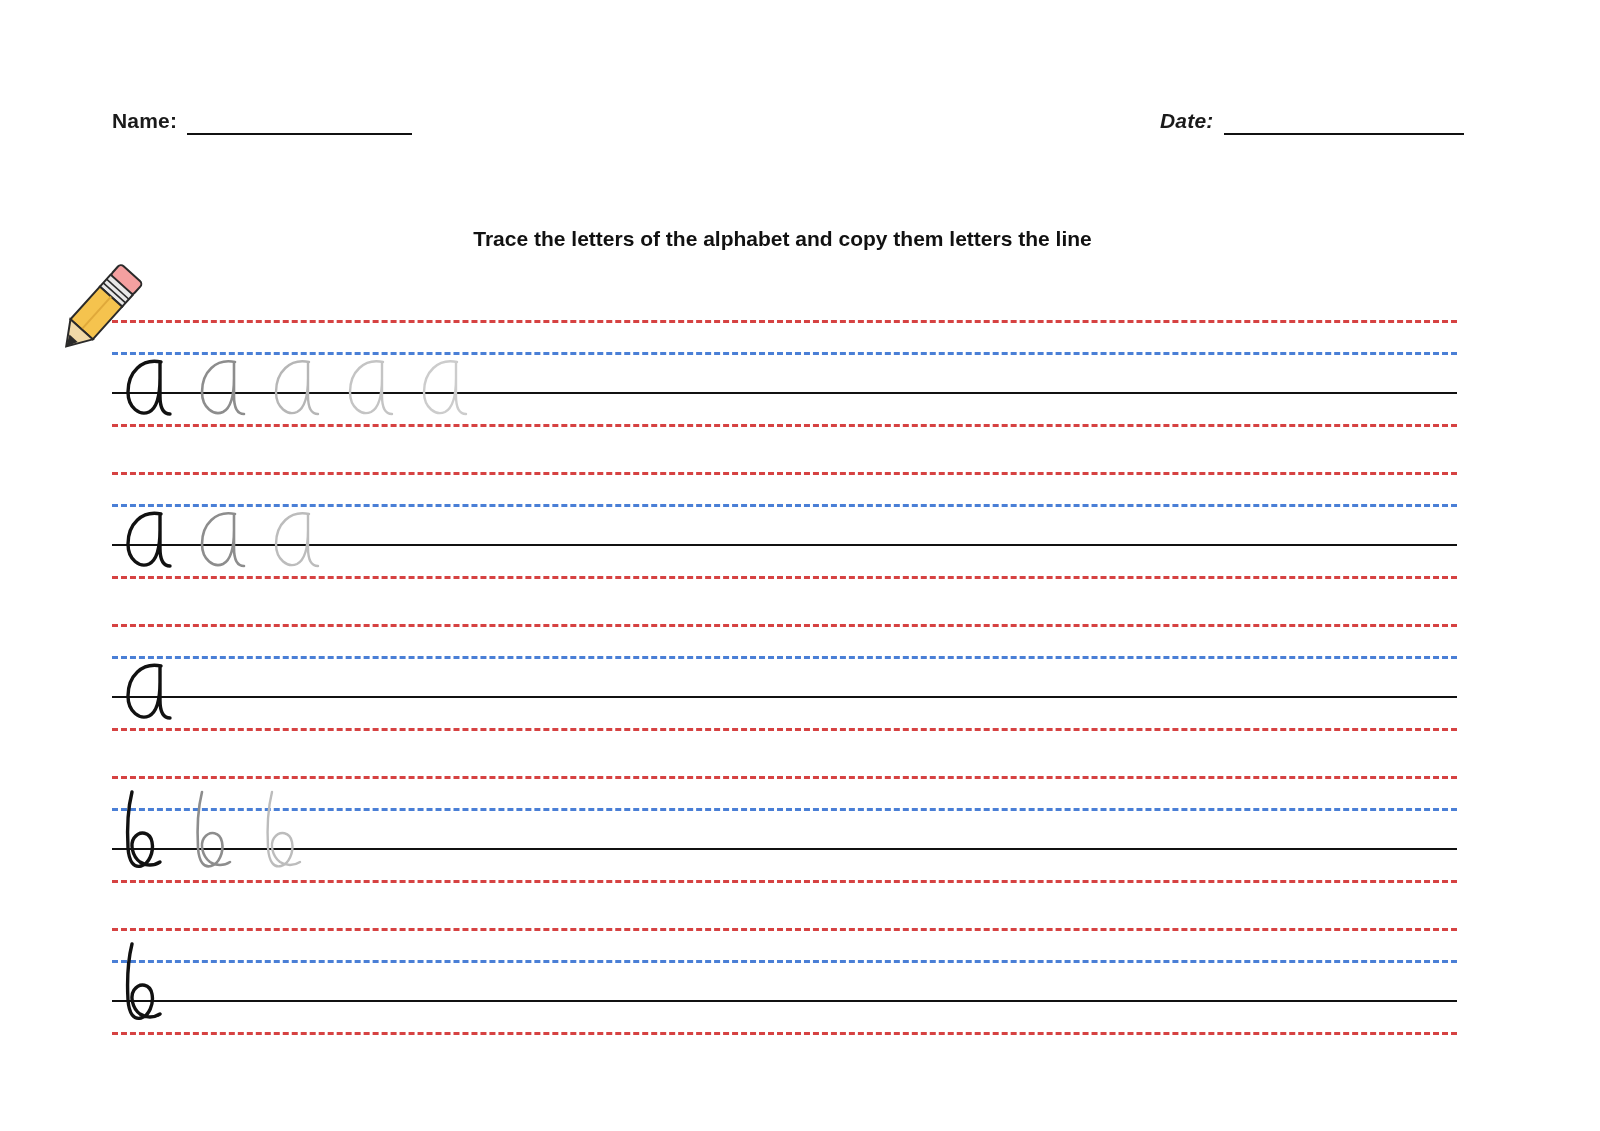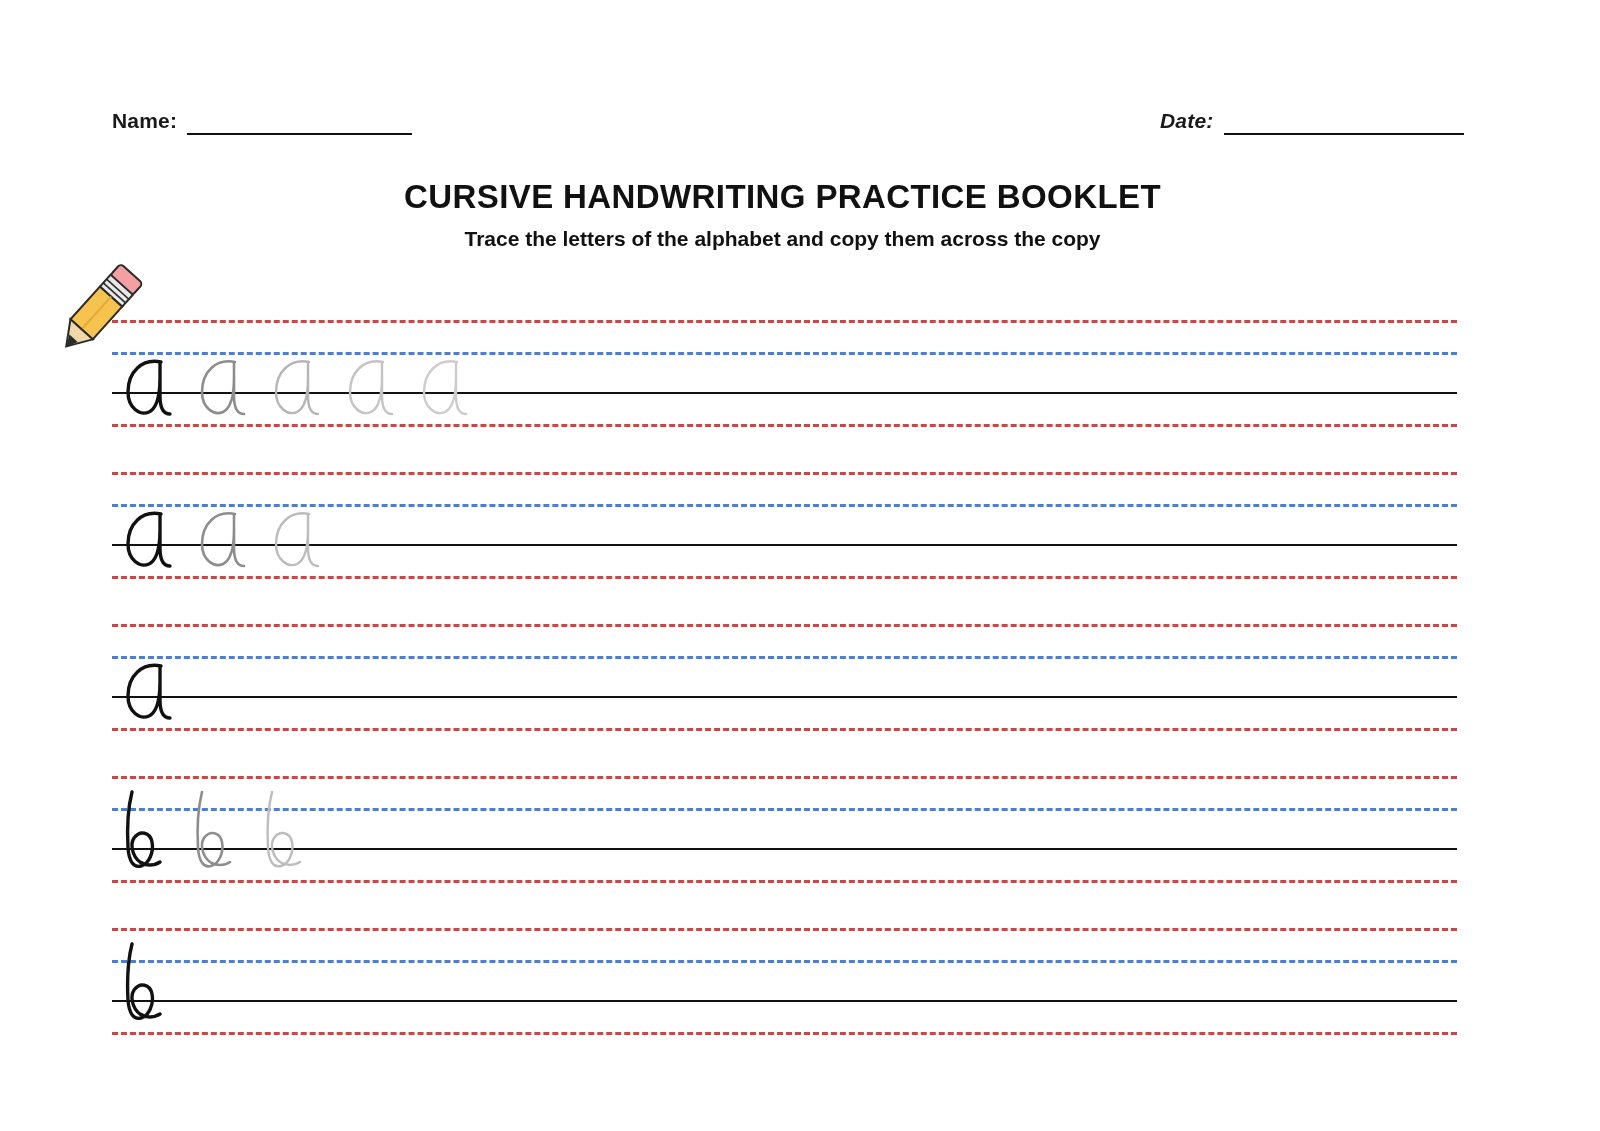--- a/index.html
+++ b/index.html
@@ -144,7 +144,6 @@
     <span class="field-rule"></span>
   </div>
 
-  <div class="title">CURSIVE HANDWRITING PRACTICE BOOKLET</div>
   <div class="subtitle">Trace the letters of the alphabet and copy them across the copy</div>
 
   <div id="pencil">

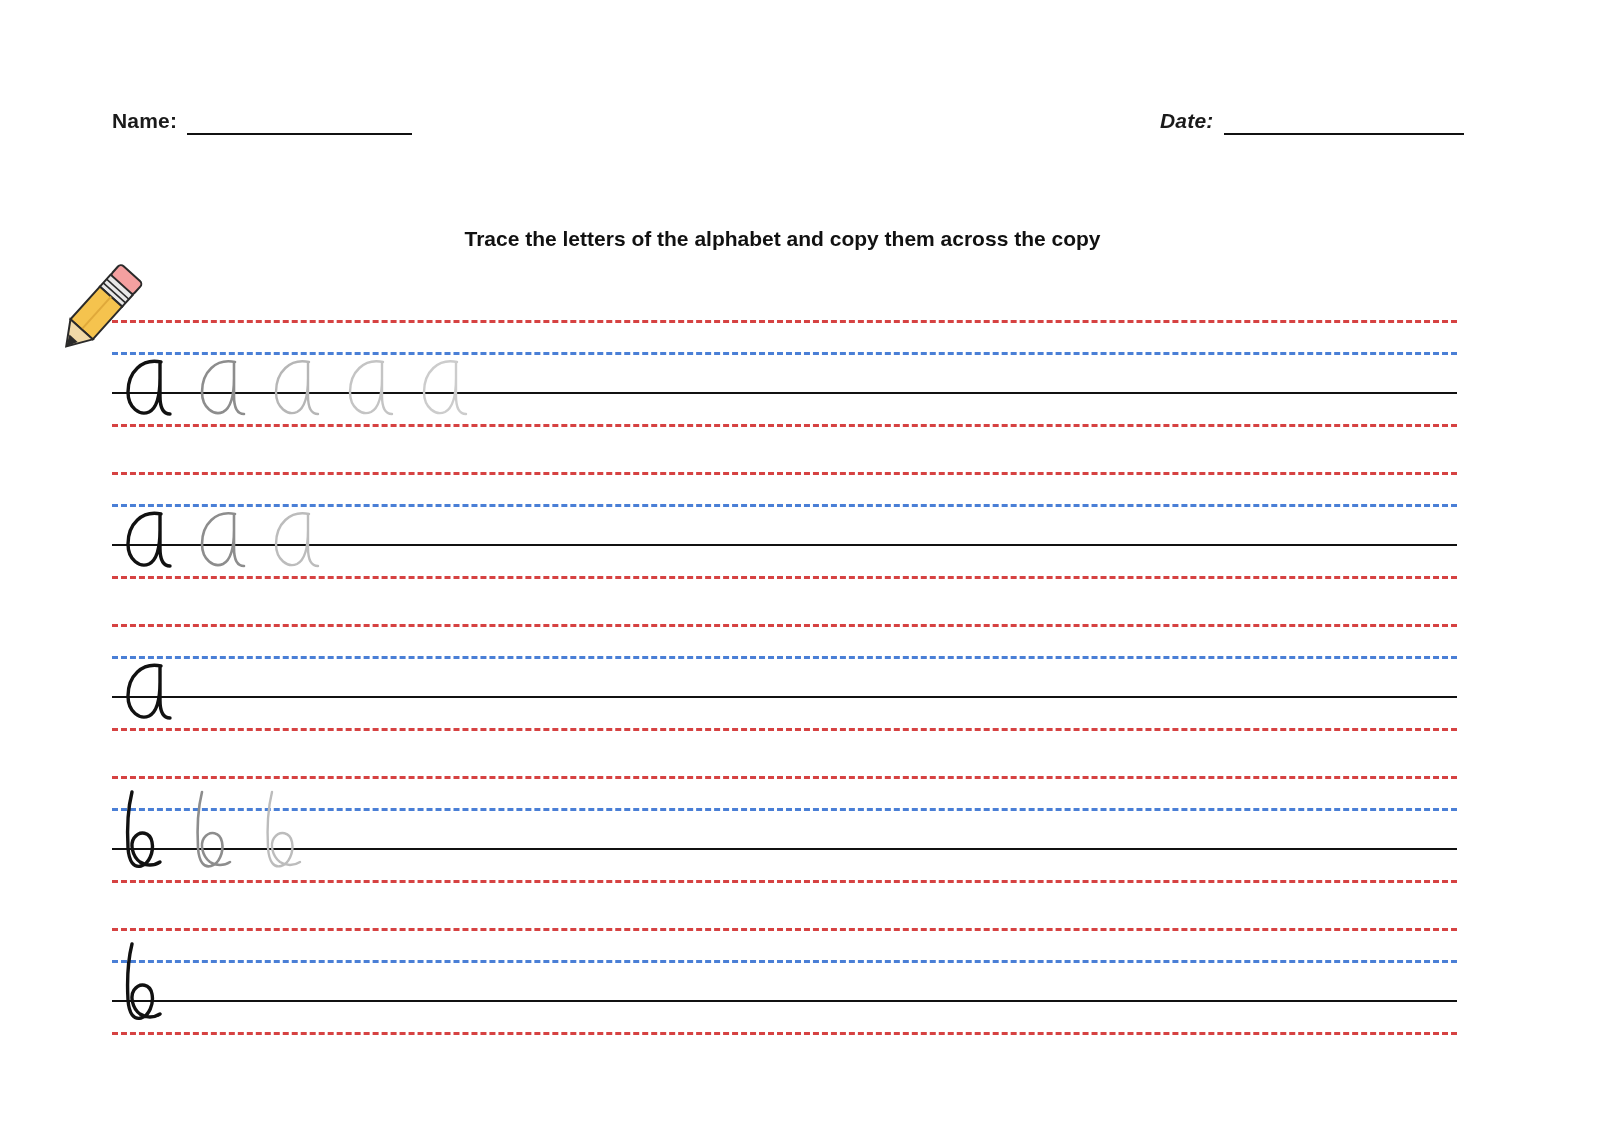--- a/index.html
+++ b/index.html
@@ -144,7 +144,7 @@
     <span class="field-rule"></span>
   </div>
 
-  <div class="subtitle">Trace the letters of the alphabet and copy them across the copy</div>
+  <div class="subtitle">Trace the letters of the alphabet and copy them letters the line</div>
 
   <div id="pencil">
     <svg viewBox="0 0 110 110" width="110" height="110" aria-hidden="true">

